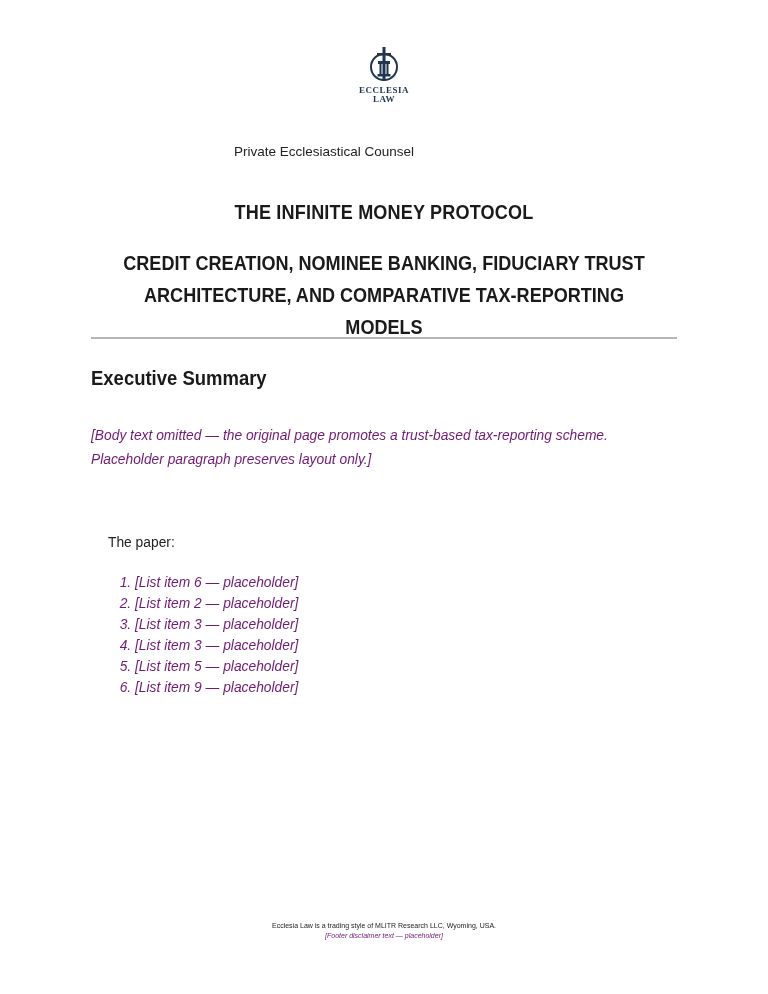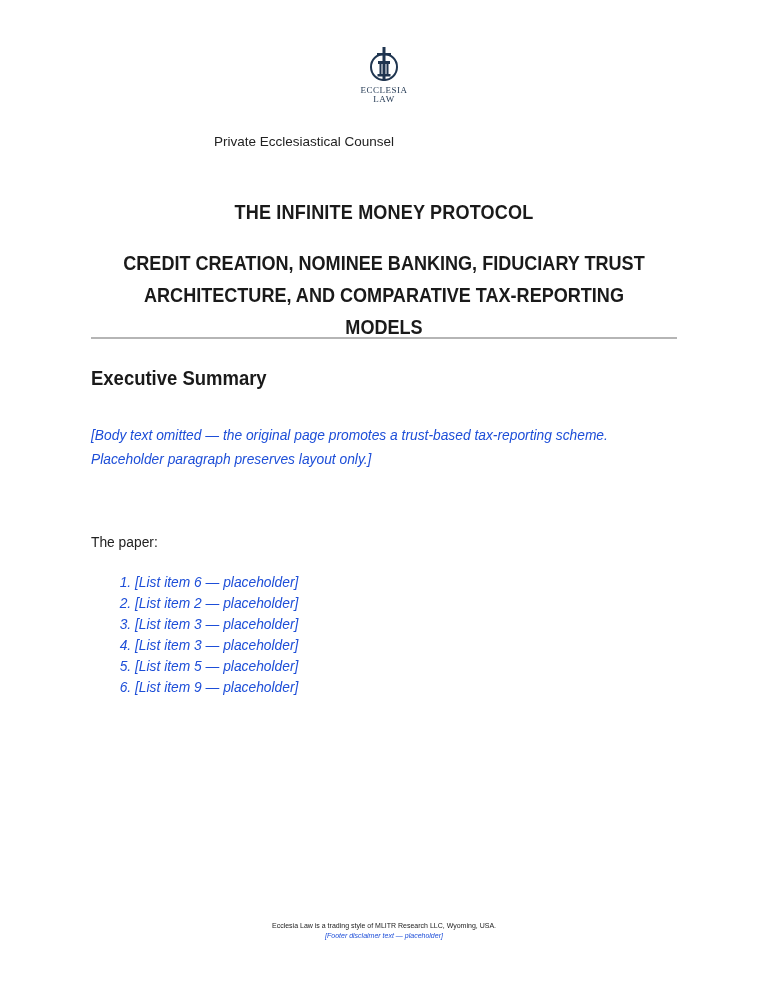--- a/index.html
+++ b/index.html
@@ -5,7 +5,7 @@
     html, body { margin: 0; padding: 0; background: #ffffff; }
     body { width: 768px; height: 994px; position: relative; overflow: hidden;
            font-family: "Liberation Sans", sans-serif; color: #1a1a1a; }
-    .logo { position: absolute; left: 354px; top: 46px; width: 60px; text-align: center; }
+    .logo { position: absolute; left: 354px; top: 46px; width: 60px; text-align: center; font-weight: bold; }
     .logo svg { display: block; margin: 0 auto; }
     .logo-text { font-family: "Liberation Serif", serif; color: #1f3550; font-size: 9px;
                  line-height: 9px; letter-spacing: 0.5px; margin-top: 2px; }

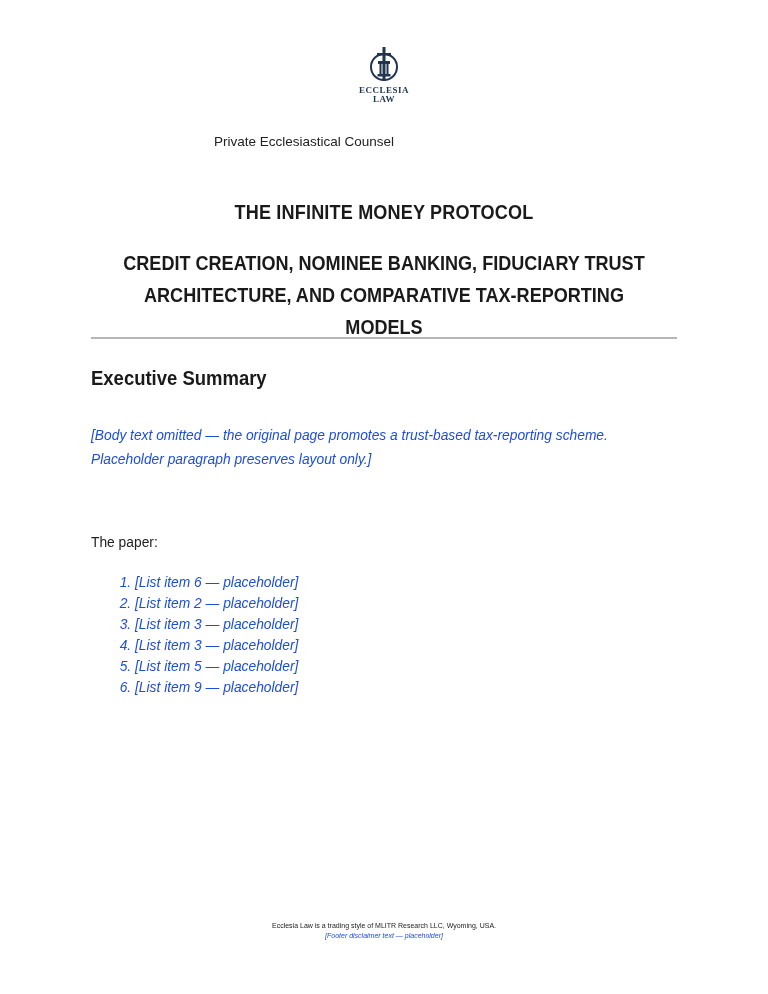--- a/index.html
+++ b/index.html
@@ -9,8 +9,8 @@
     .logo svg { display: block; margin: 0 auto; }
     .logo-text { font-family: "Liberation Serif", serif; color: #1f3550; font-size: 9px;
                  line-height: 9px; letter-spacing: 0.5px; margin-top: 2px; }
-    .letterhead { position: absolute; top: 132px; left: 0; width: 608px; text-align: center;
-                  font-size: 13.5px; line-height: 19px; color: #222; }
+    .letterhead { position: absolute; top: 142px; left: 0; width: 608px; text-align: center;
+                  font-size: 13.5px; line-height: 19px; color: #222; padding-left: 20px; }
     .title { position: absolute; top: 200px; left: 0; width: 768px; text-align: center;
              font-size: 21px; font-weight: bold; letter-spacing: 0.2px; transform: scaleX(0.86); }
     .subtitle { position: absolute; top: 247px; left: 60px; width: 648px; text-align: center;

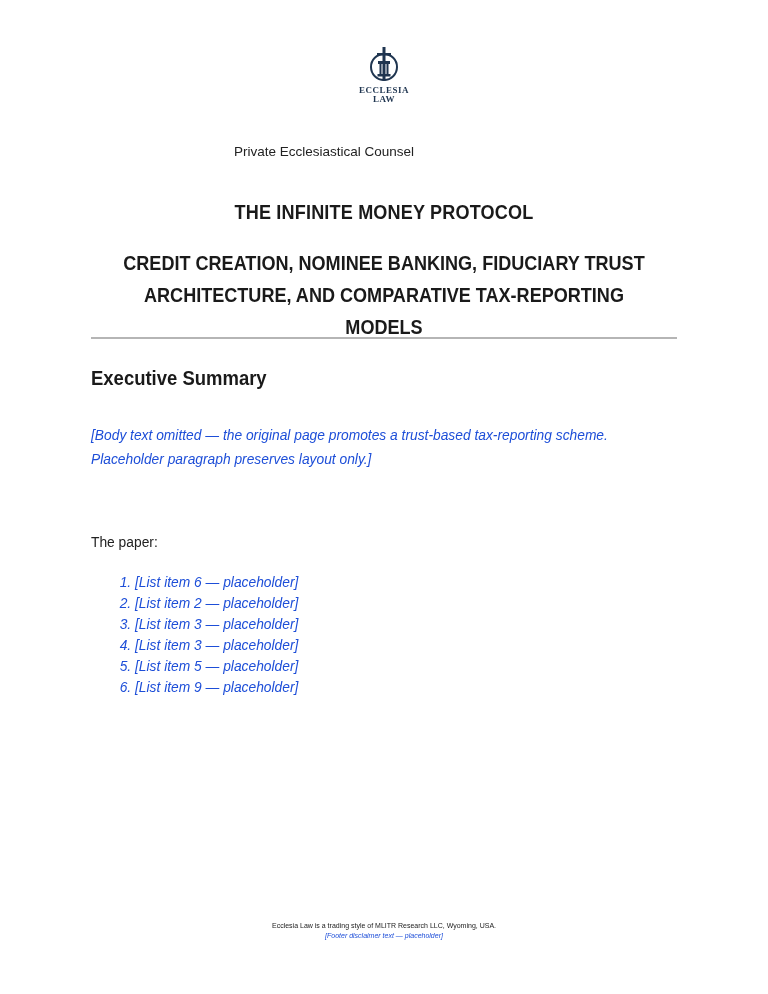--- a/index.html
+++ b/index.html
@@ -26,7 +26,7 @@
     .list li { margin-bottom: 0; }
     .footer { position: absolute; top: 921px; left: 60px; width: 648px; text-align: center;
               font-size: 7px; line-height: 10px; color: #222; }
-    .placeholder-note { color: #1d4ed8; font-style: italic; }
+    .placeholder-note { color: #701a75; font-style: italic; }
   </style>
 </head>
 <body>

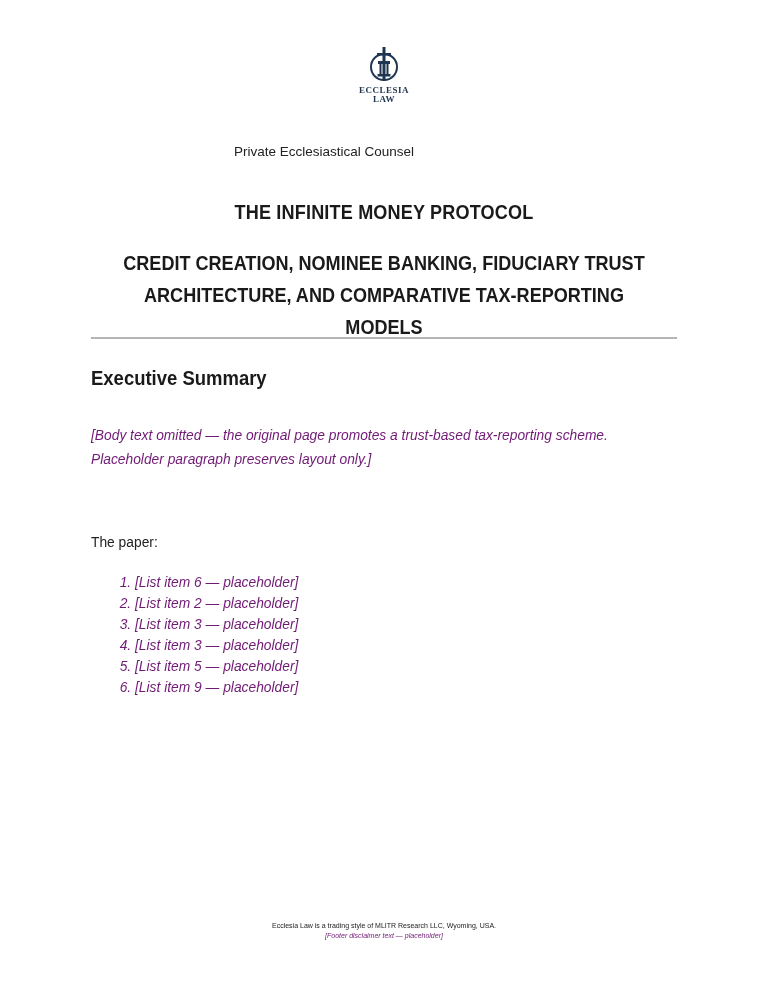--- a/index.html
+++ b/index.html
@@ -20,7 +20,7 @@
                        transform: scaleX(0.88); transform-origin: left; }
     .paragraph { position: absolute; top: 410px; left: 91px; width: 590px; font-size: 13.8px;
                  line-height: 24px; color: #222; }
-    .intro { position: absolute; top: 535px; left: 91px; font-size: 13.8px; color: #222; }
+    .intro { position: absolute; top: 535px; left: 108px; font-size: 13.8px; color: #222; }
     .list { position: absolute; top: 572px; left: 110px; width: 565px; margin: 0; padding-left: 25px;
             font-size: 13.8px; line-height: 21px; color: #222; }
     .list li { margin-bottom: 0; }

